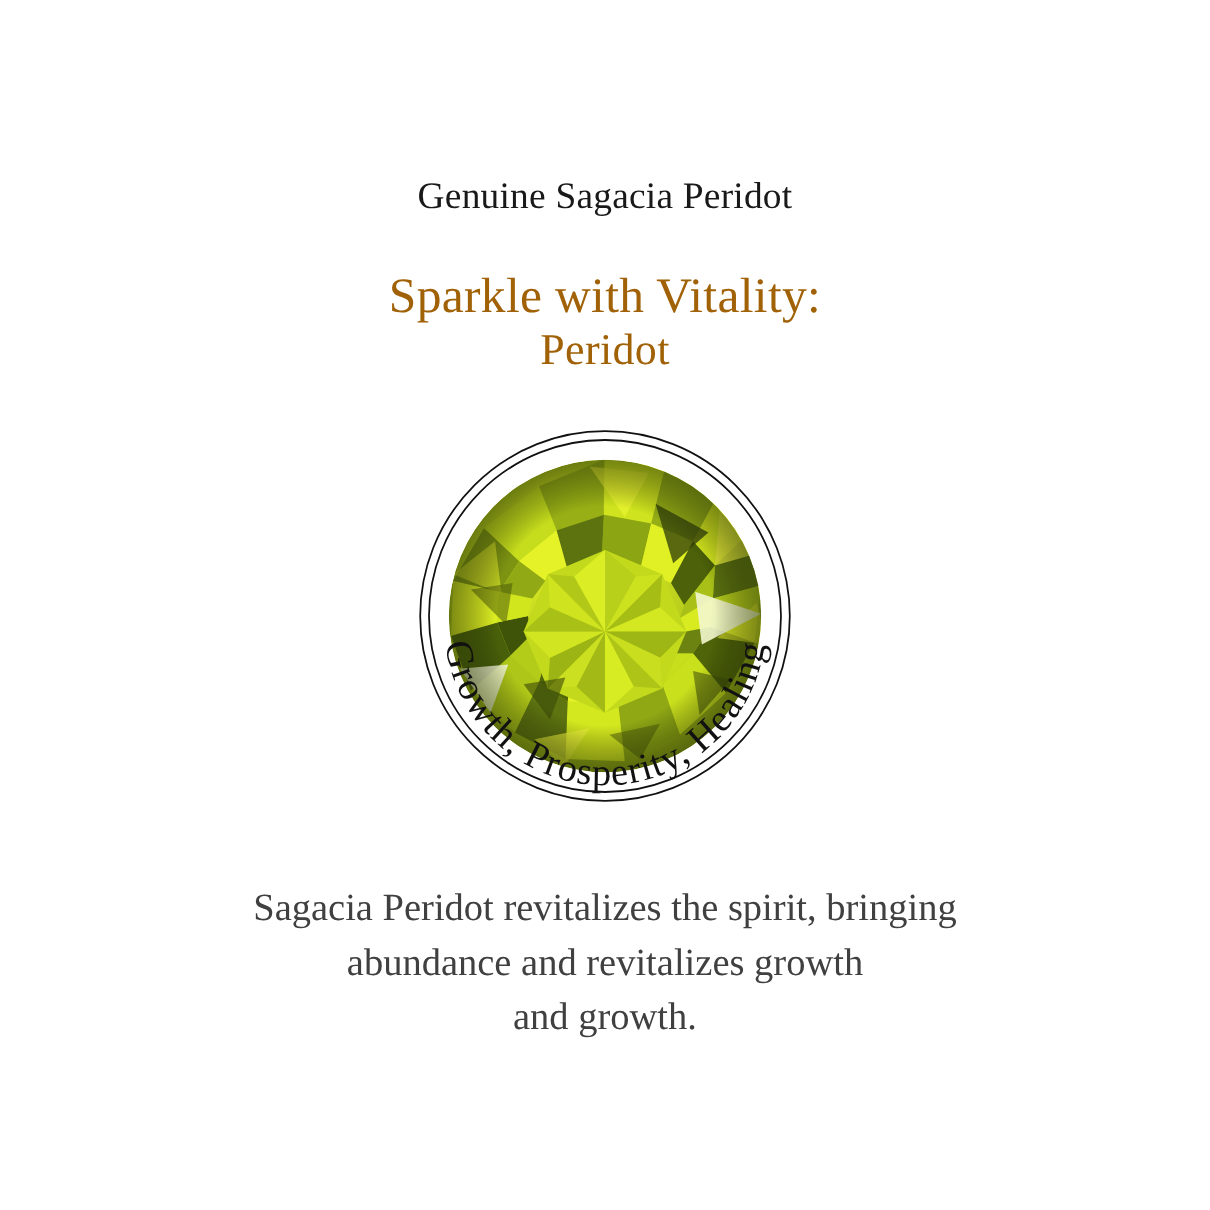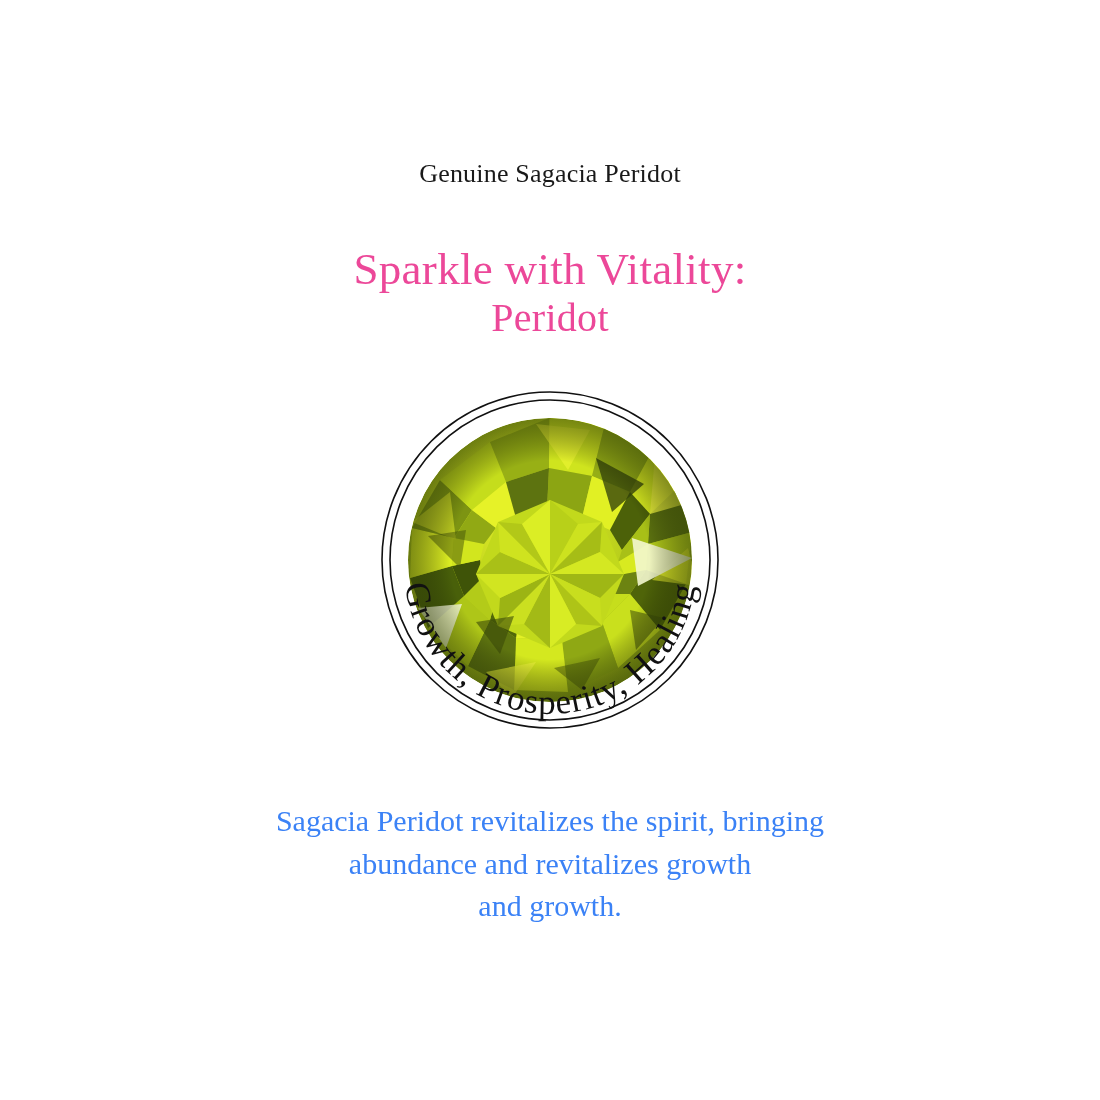--- a/index.html
+++ b/index.html
@@ -26,7 +26,7 @@
     left: 0;
     width: 1100px;
     text-align: center;
-    font-size: 26px;
+    font-size: 34px;
     line-height: 1.1;
     letter-spacing: 0.2px;
     color: #191919;

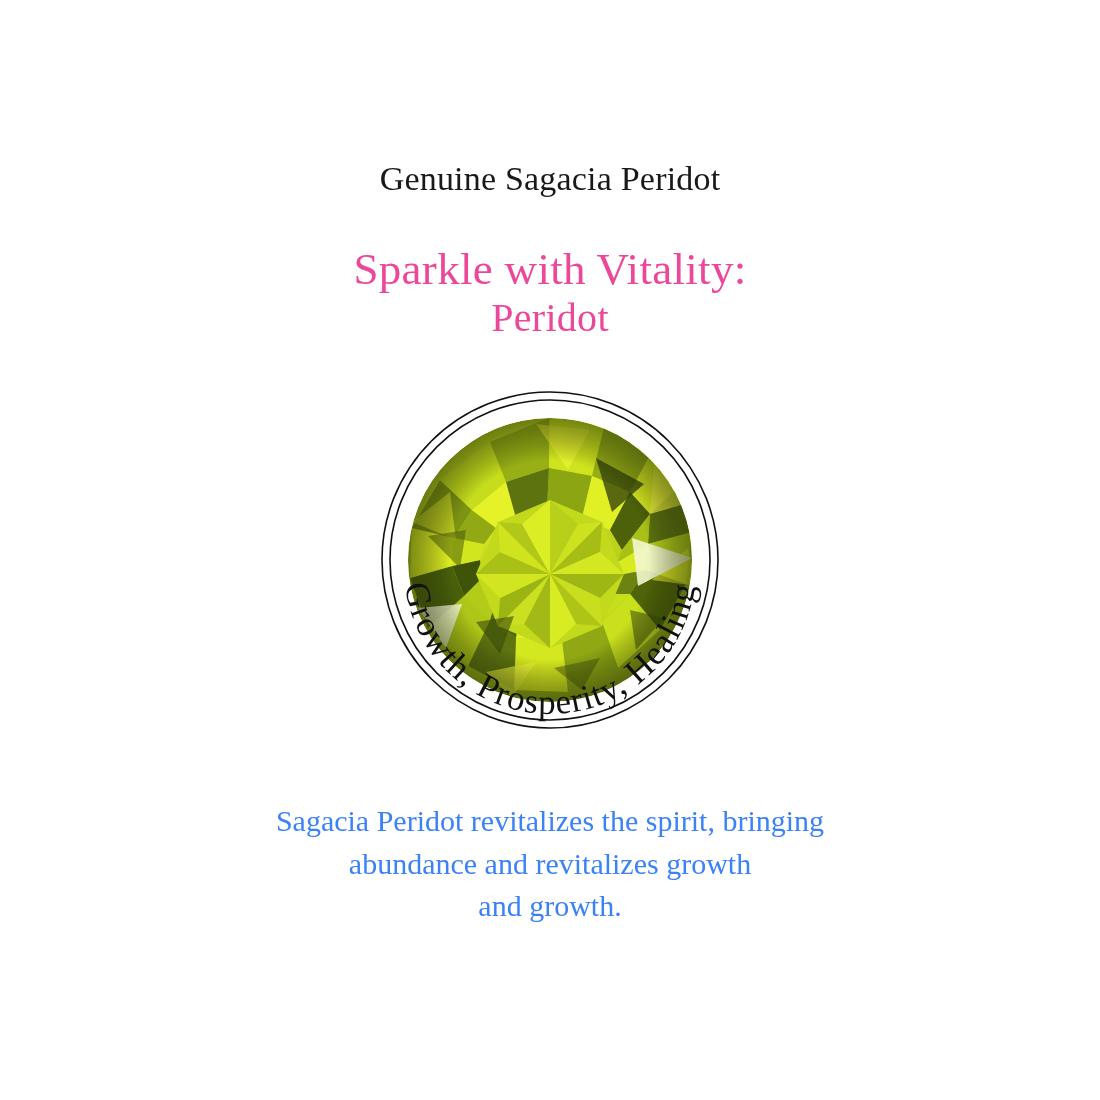--- a/index.html
+++ b/index.html
@@ -38,7 +38,7 @@
     width: 1100px;
     text-align: center;
     line-height: 1.16;
-    color: #ec4899;
+    color: #a16207;
   }
   .headline-line1 {
     display: block;

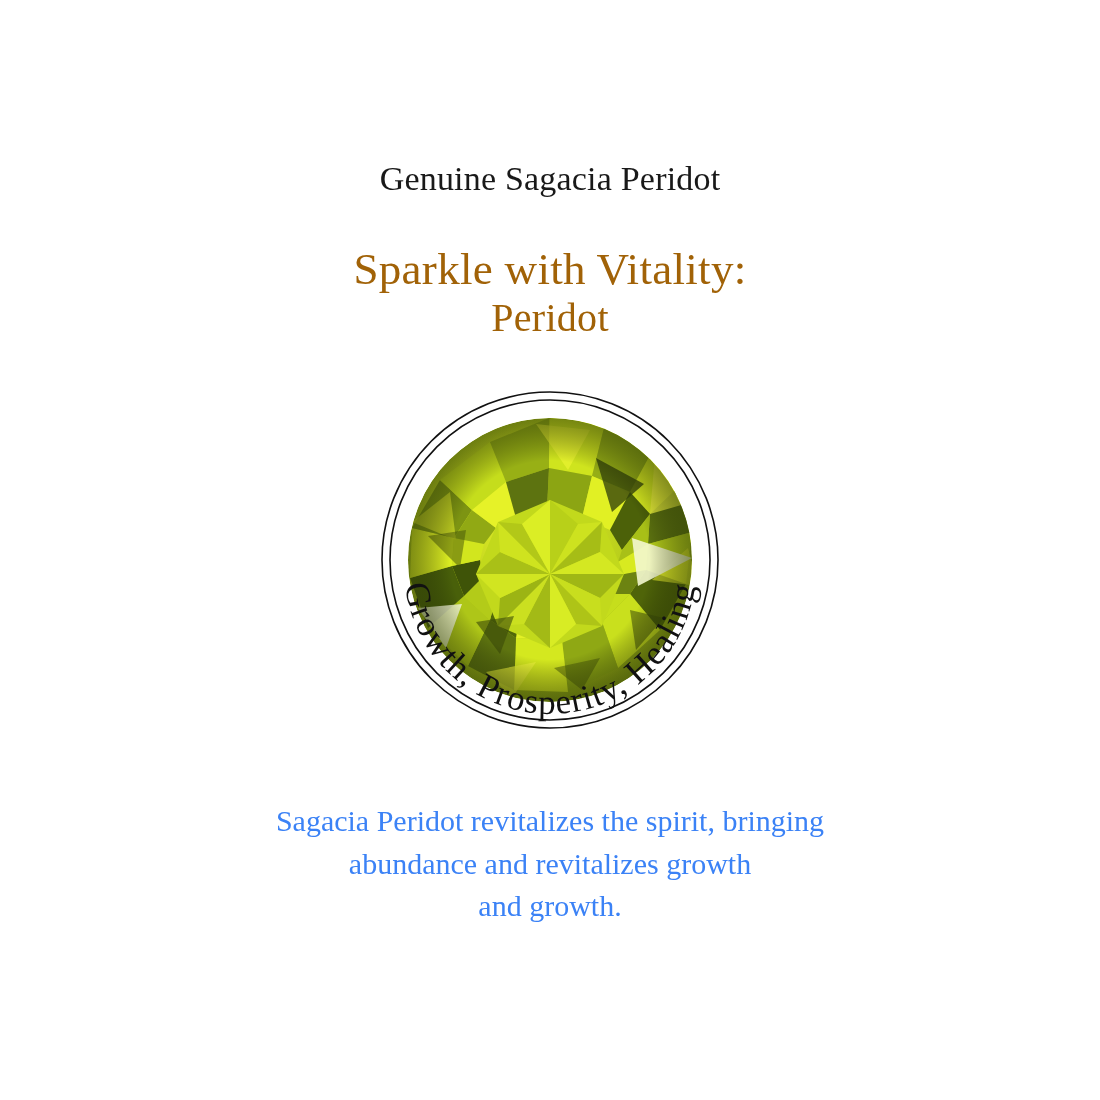--- a/index.html
+++ b/index.html
@@ -73,9 +73,9 @@
     left: 0;
     width: 1100px;
     text-align: center;
-    font-size: 30px;
+    font-size: 35px;
     line-height: 1.42;
-    color: #3b82f6;
+    color: #404040;
   }
   .blurb span { display: block; }
 </style>

